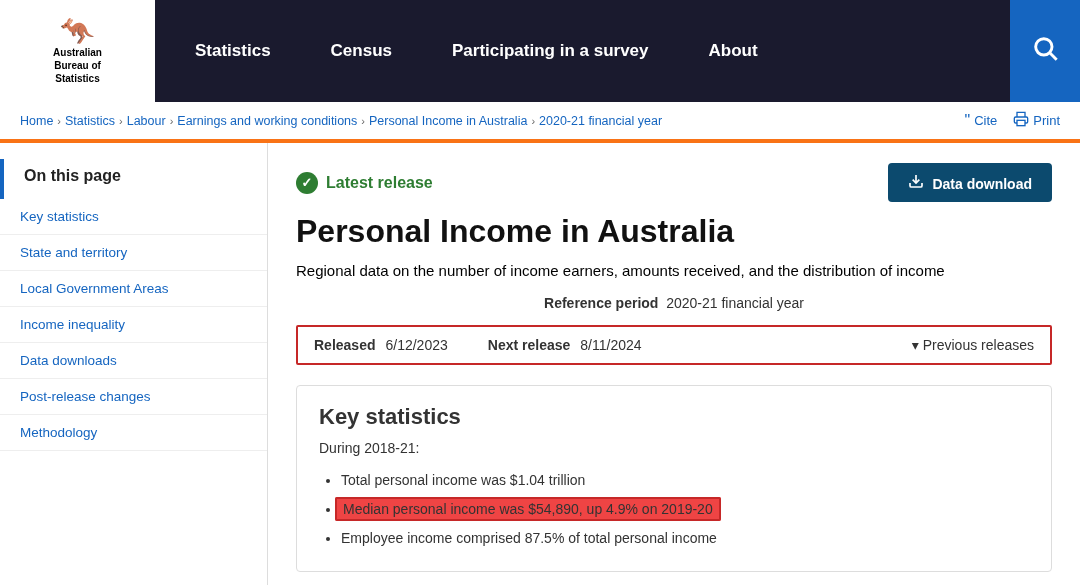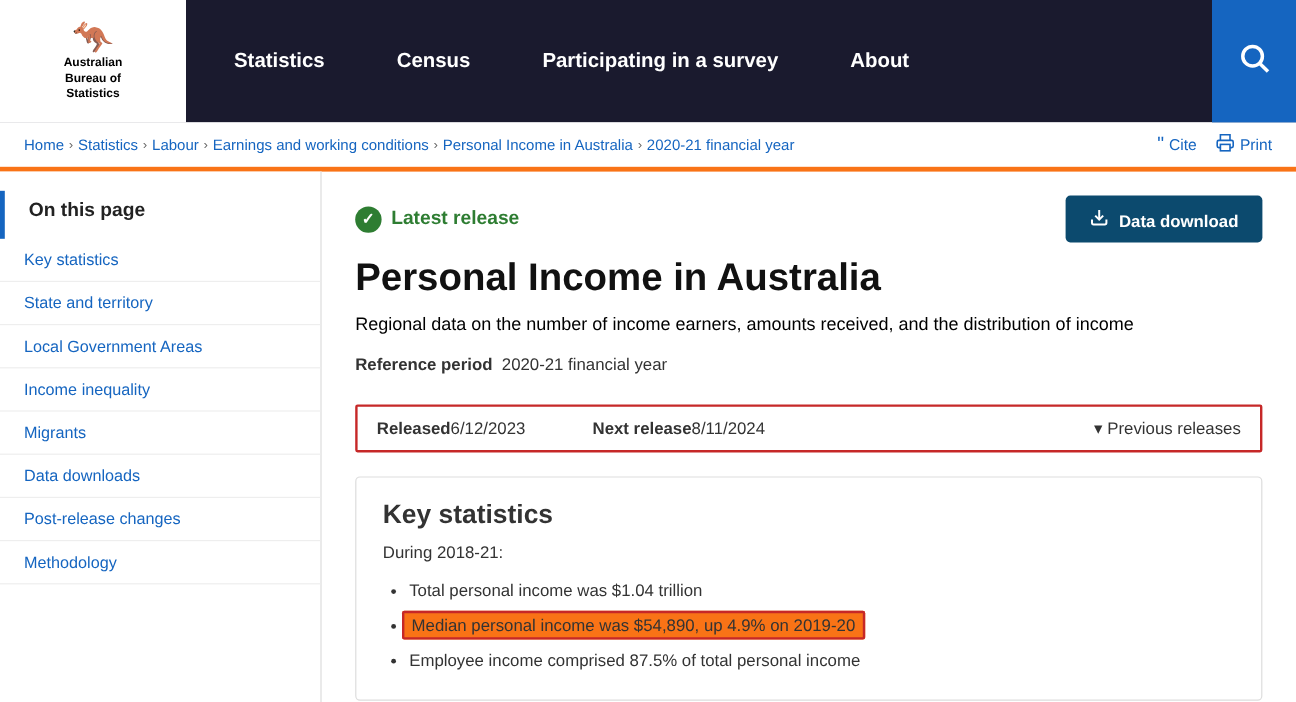--- a/index.html
+++ b/index.html
@@ -171,7 +171,8 @@
     }
     .ref-period {
       font-size: 14px;
-      margin-bottom: 26px;
+      margin-bottom: 14px;
+      text-align: center;
     }
     .ref-period strong { font-weight: bold; }
     .release-bar {

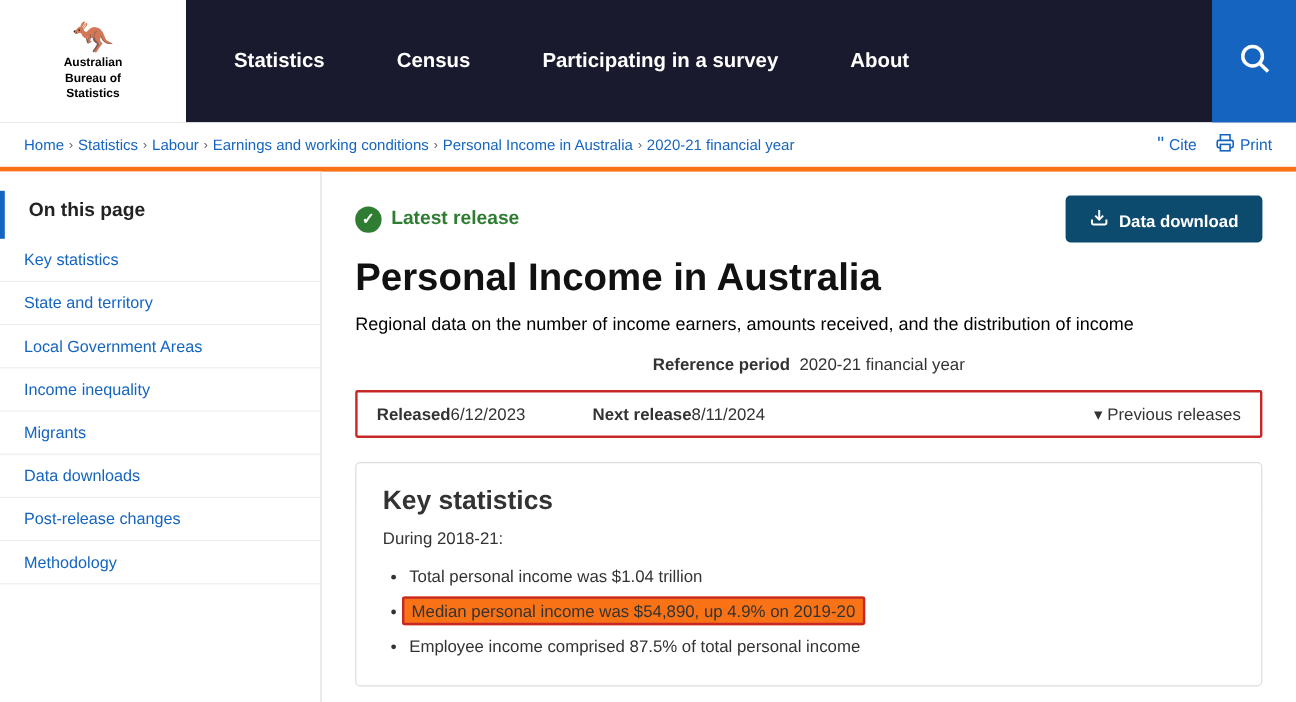--- a/index.html
+++ b/index.html
@@ -187,8 +187,8 @@
     .release-item {
       display: flex;
       align-items: center;
-      gap: 0;
-      padding-right: 56px;
+      gap: 10px;
+      padding-right: 40px;
     }
     .release-item-label { font-weight: bold; font-size: 14px; }
     .release-item-value { font-size: 14px; }

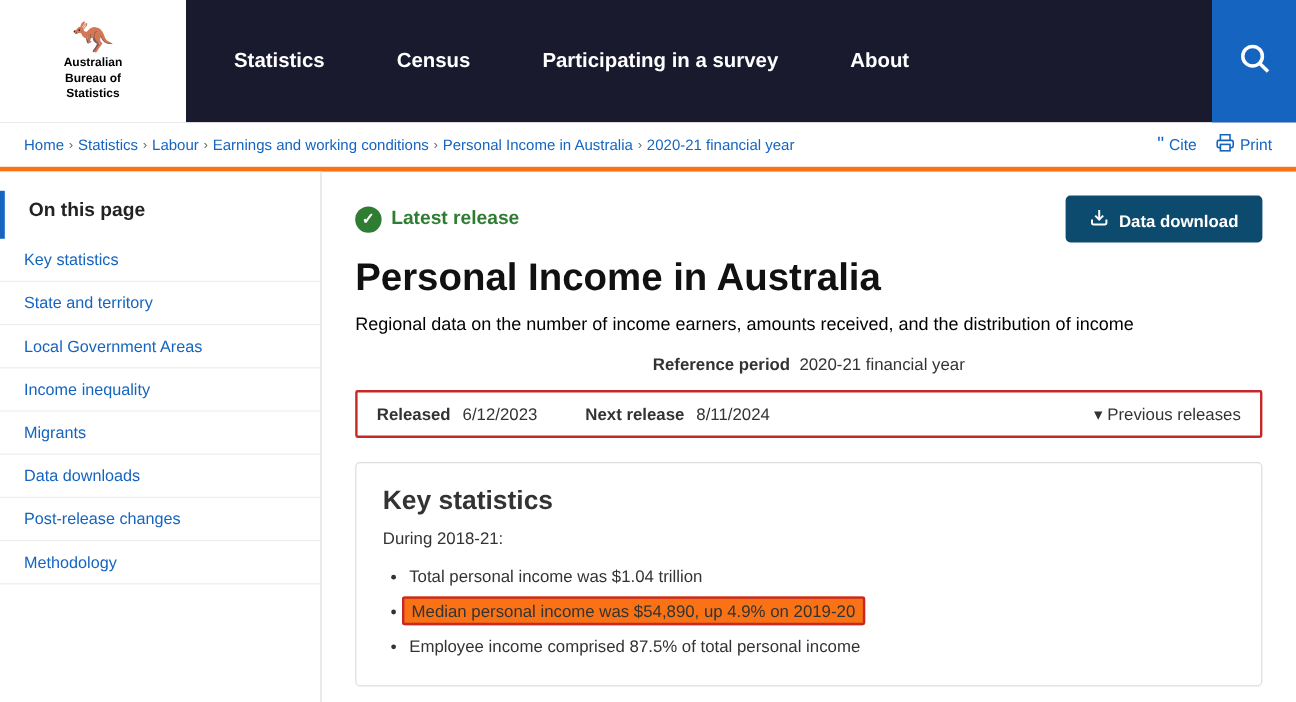--- a/index.html
+++ b/index.html
@@ -303,7 +303,6 @@
     <a class="sidebar-item">State and territory</a>
     <a class="sidebar-item">Local Government Areas</a>
     <a class="sidebar-item">Income inequality</a>
-    <a class="sidebar-item">Migrants</a>
     <a class="sidebar-item">Data downloads</a>
     <a class="sidebar-item">Post-release changes</a>
     <a class="sidebar-item">Methodology</a>

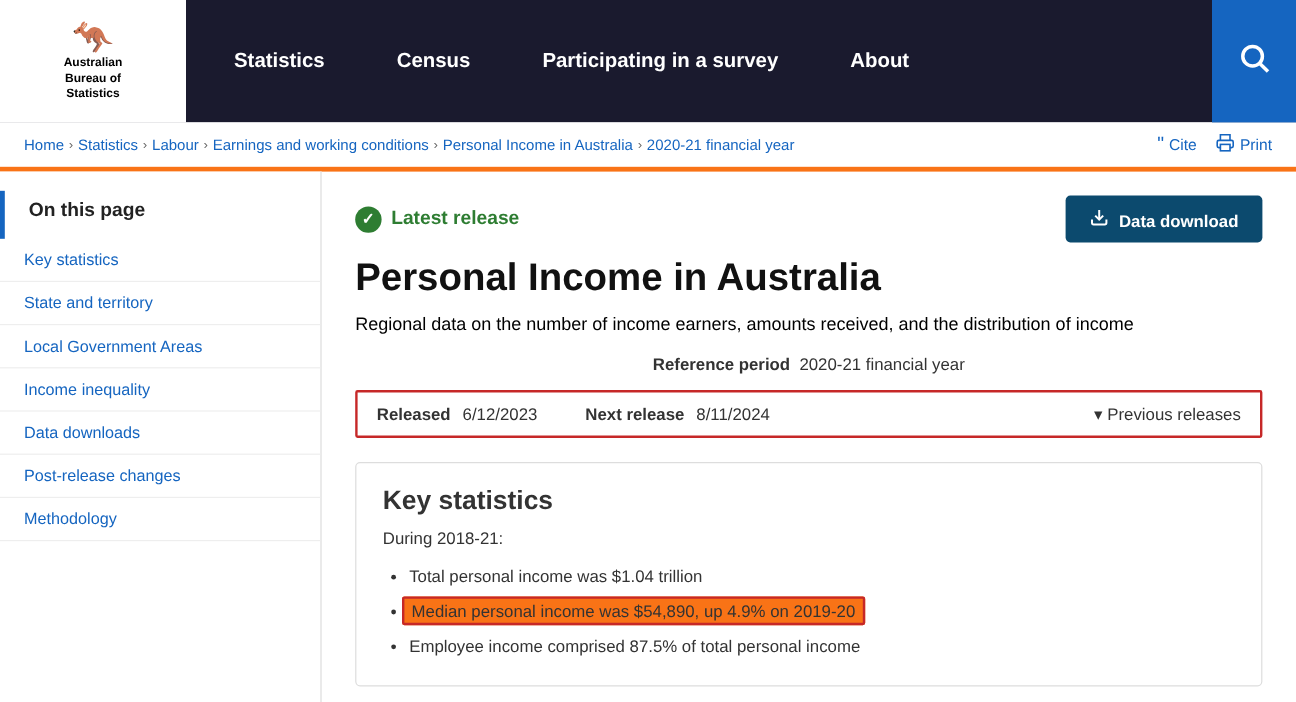--- a/index.html
+++ b/index.html
@@ -228,7 +228,7 @@
       line-height: 1.5;
     }
     .highlighted-item {
-      background: #f97316;
+      background: #ef4444;
       border: 2px solid #c62828;
       border-radius: 2px;
       padding: 2px 6px;

